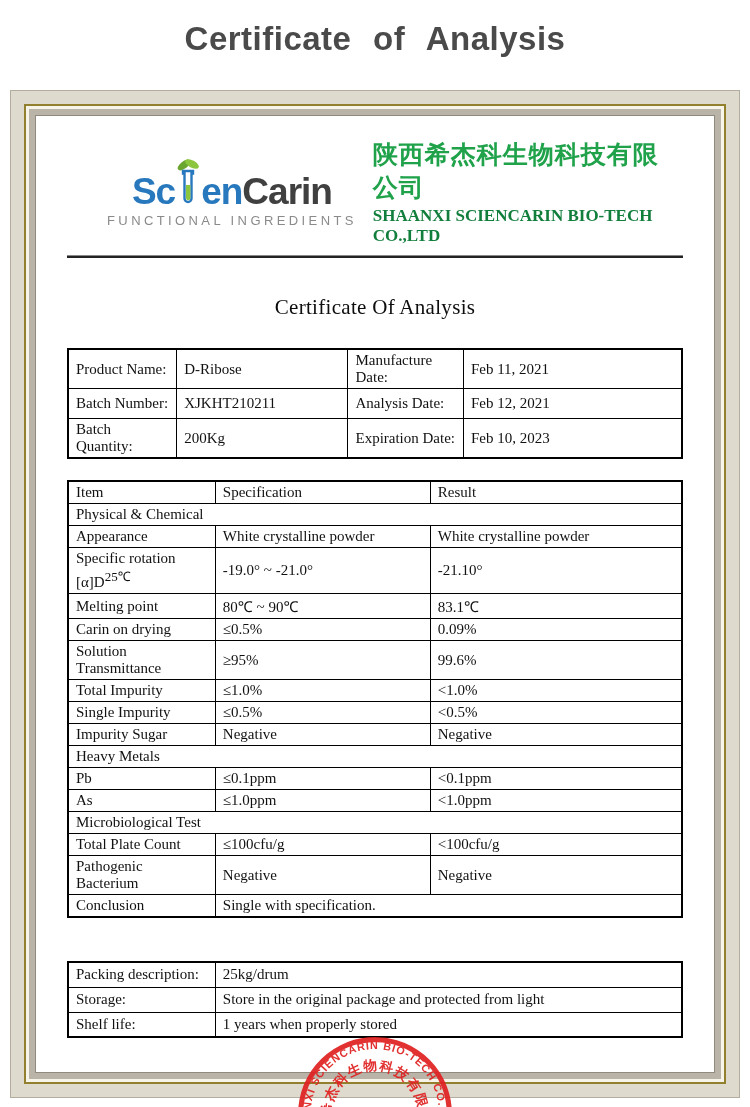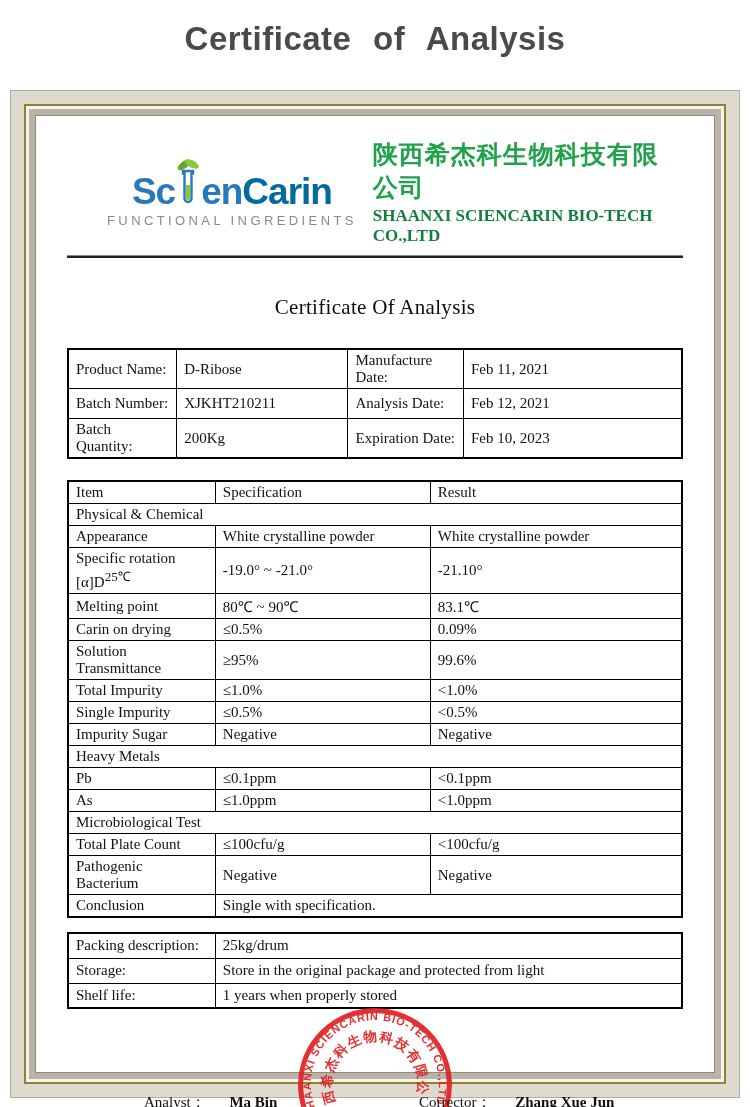--- a/index.html
+++ b/index.html
@@ -22,7 +22,7 @@
   .logo-block { display:flex; flex-direction:column; align-items:center; }
   .logo-word { display:flex; align-items:flex-end; line-height:1; font-family:"Liberation Sans", sans-serif; font-weight:bold; font-size:37px; letter-spacing:-1px; }
   .logo-blue { color:#2878be; }
-  .logo-green { color:#0369a1; }
+  .logo-green { color:#404040; }
   .logo-tube { margin:0 1px; position:relative; top:2px; }
   .logo-subtitle { font-family:"Liberation Sans", sans-serif; font-size:13px; color:#8a8a8a; letter-spacing:3.4px; margin-top:3px; white-space:nowrap; }
   .company-block { margin-left:16px; }

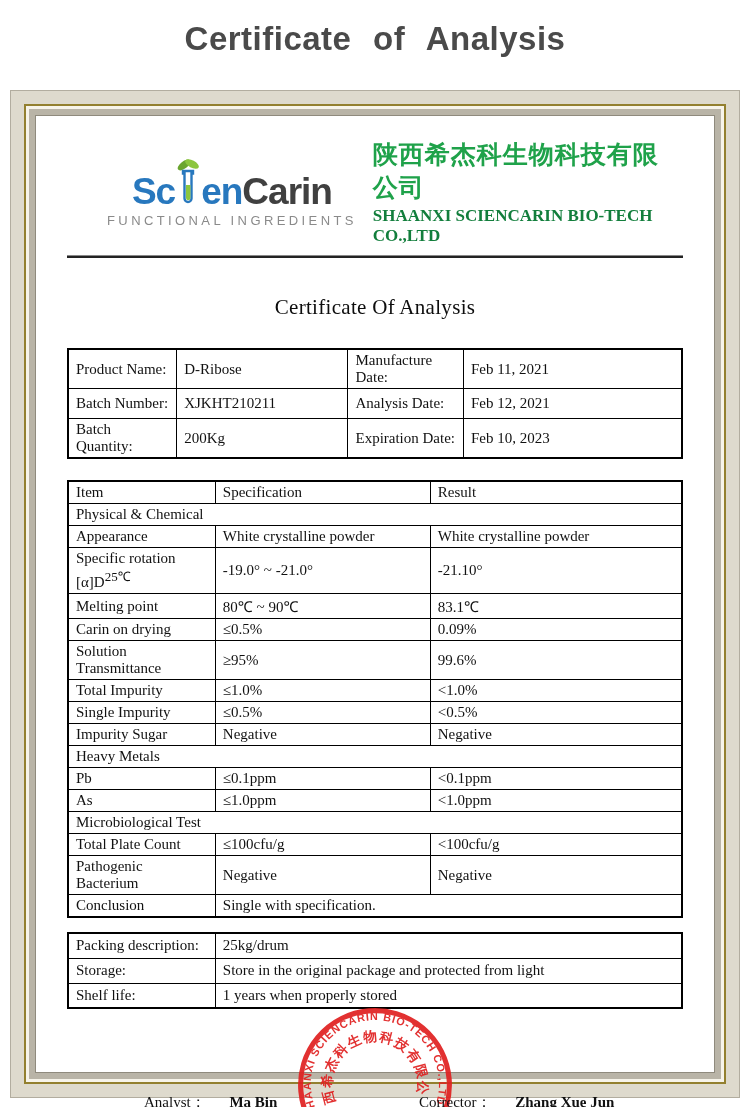--- a/index.html
+++ b/index.html
@@ -49,7 +49,7 @@
   .spec-table col.c1 { width:24%; } .spec-table col.c2 { width:35%; } .spec-table col.c3 { width:41%; }
   .spec-table sup { font-size:13px; }
 
-  .packing-table { margin-top:14px; }
+  .packing-table { margin-top:43px; }
   .packing-table td { height:25px; }
   .packing-table col.c1 { width:24%; }
 

